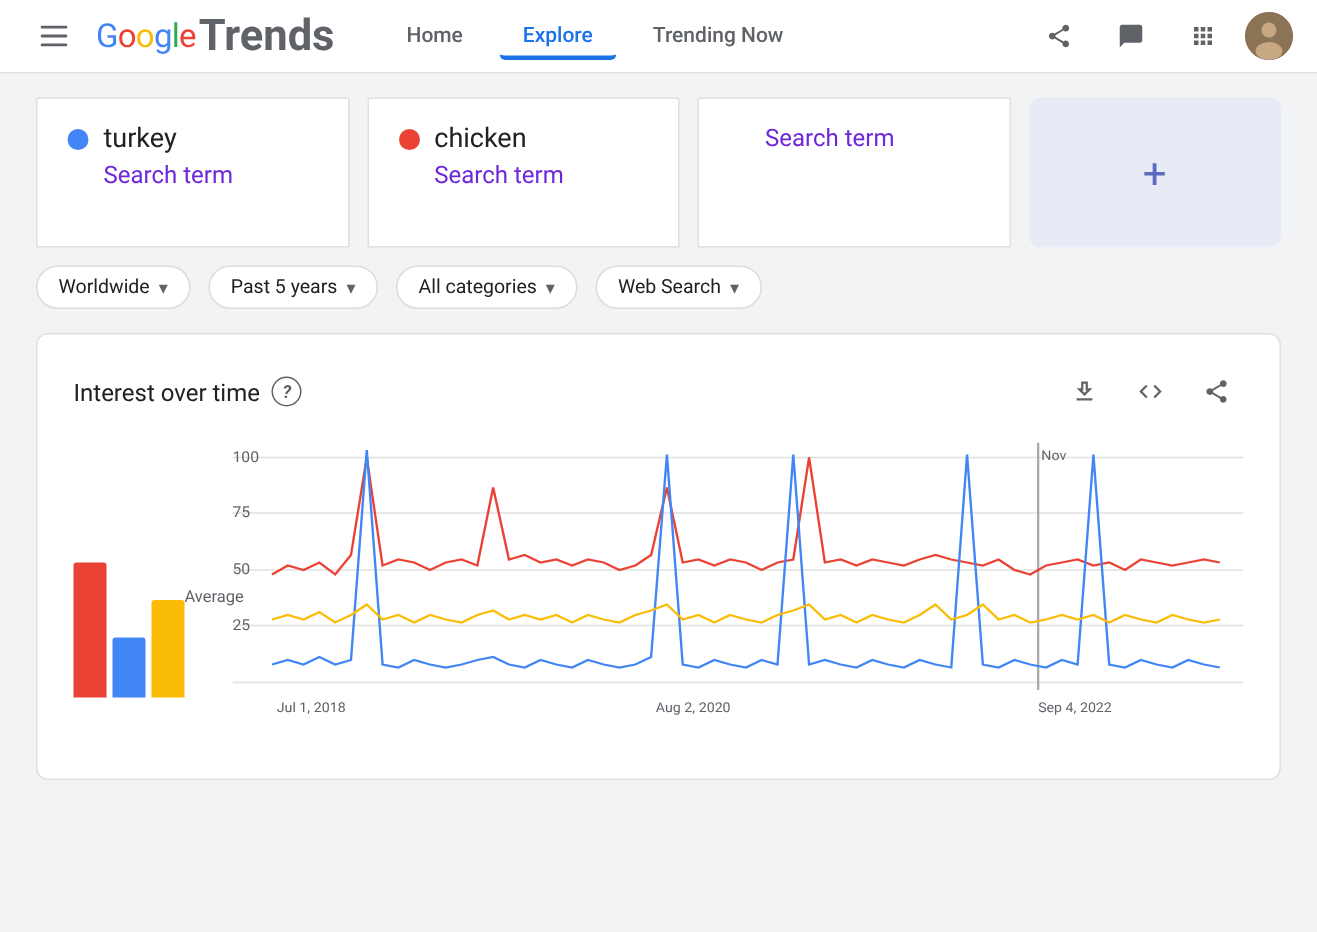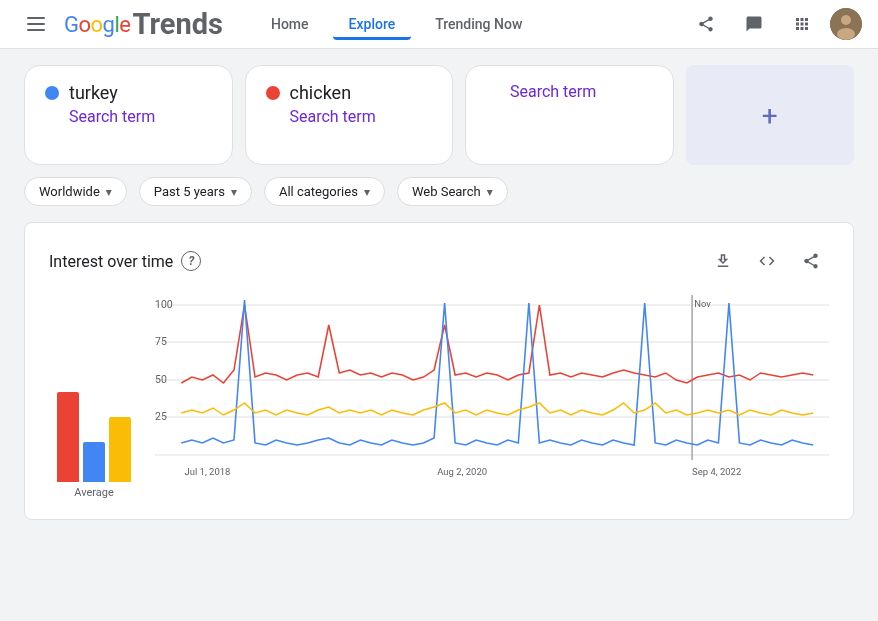--- a/index.html
+++ b/index.html
@@ -85,7 +85,7 @@
     .search-term-card {
       flex: 1;
       background: #fff;
-      border-radius: 16px;
+      border-radius: 1px;
       padding: 16px 20px;
       border: 1px solid #e0e0e0;
       min-height: 100px;

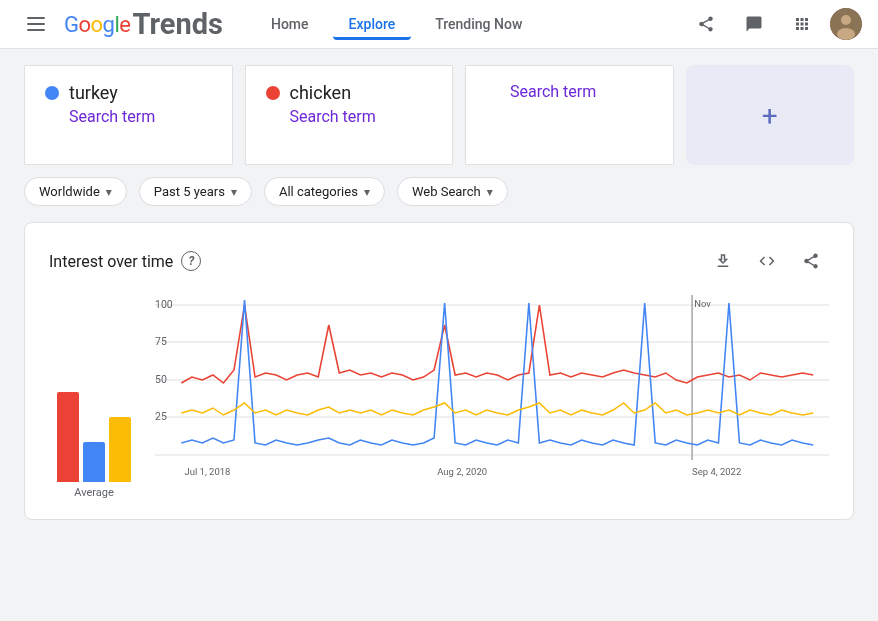--- a/index.html
+++ b/index.html
@@ -172,7 +172,7 @@
       display: flex; gap: 16px;
     }
     .chart-avg {
-      display: flex; flex-direction: column; align-items: center; justify-content: flex-end;
+      display: flex; flex-direction: row; align-items: center; justify-content: flex-start;
       width: 90px; flex-shrink: 0;
     }
     .avg-bars {

